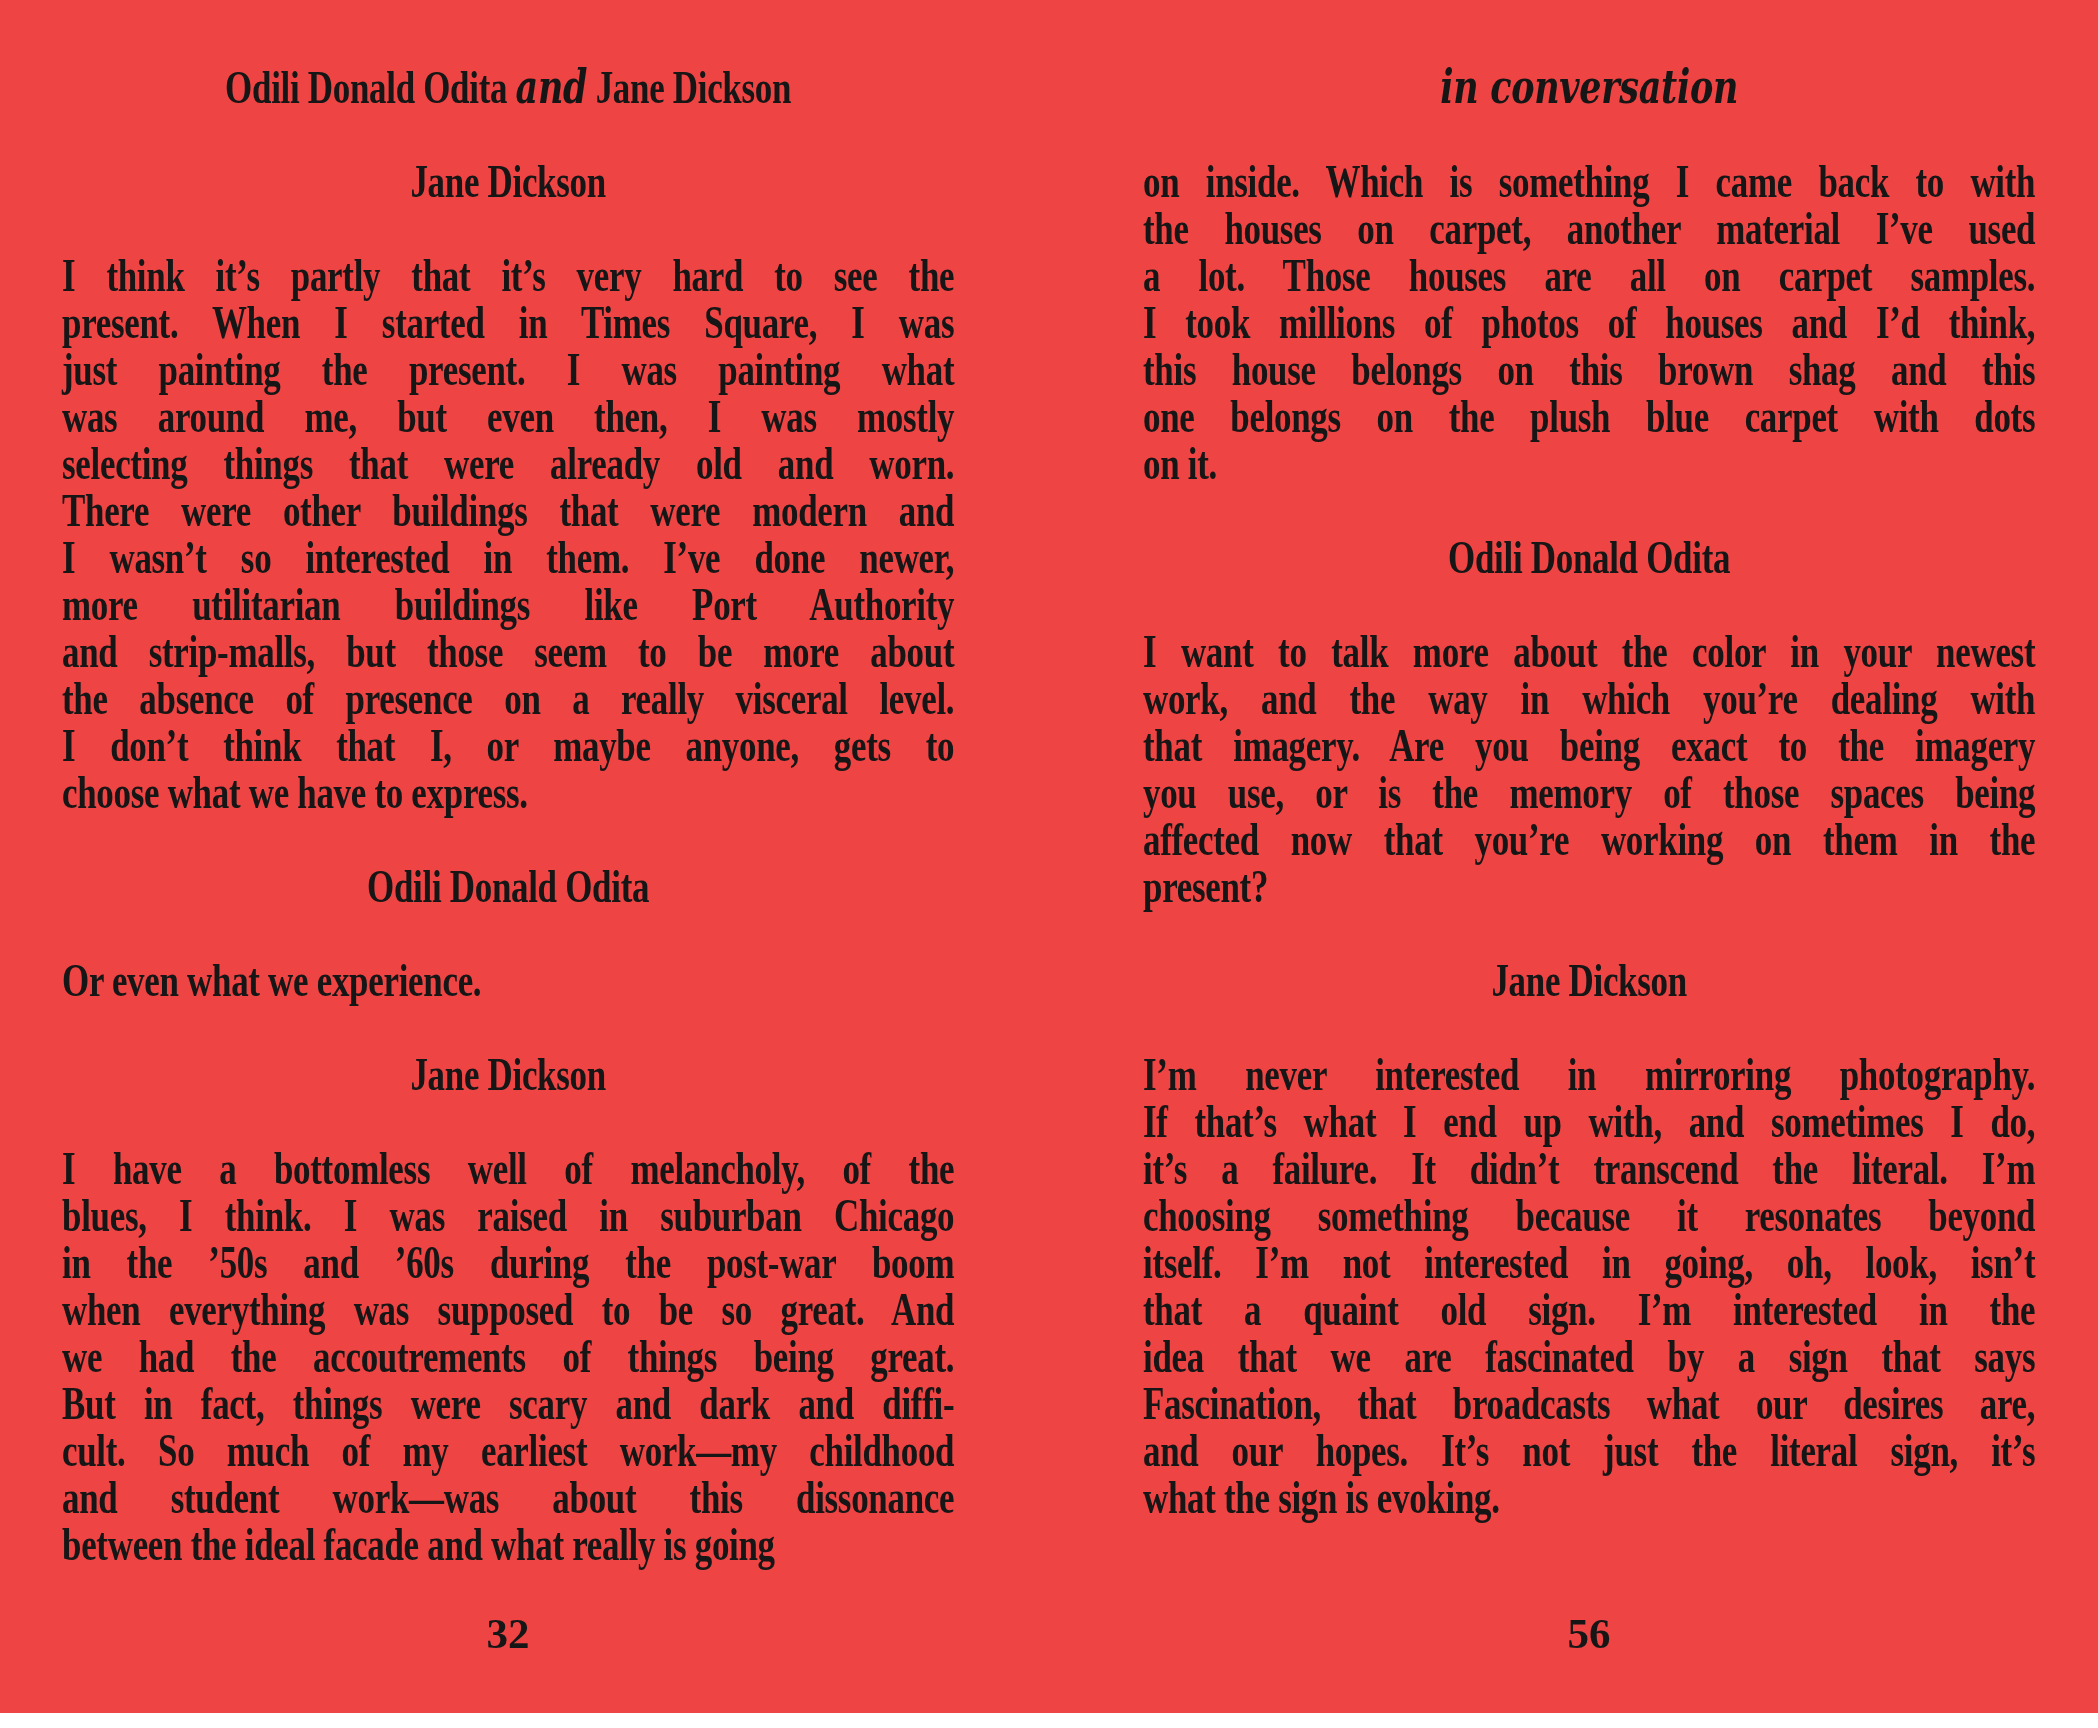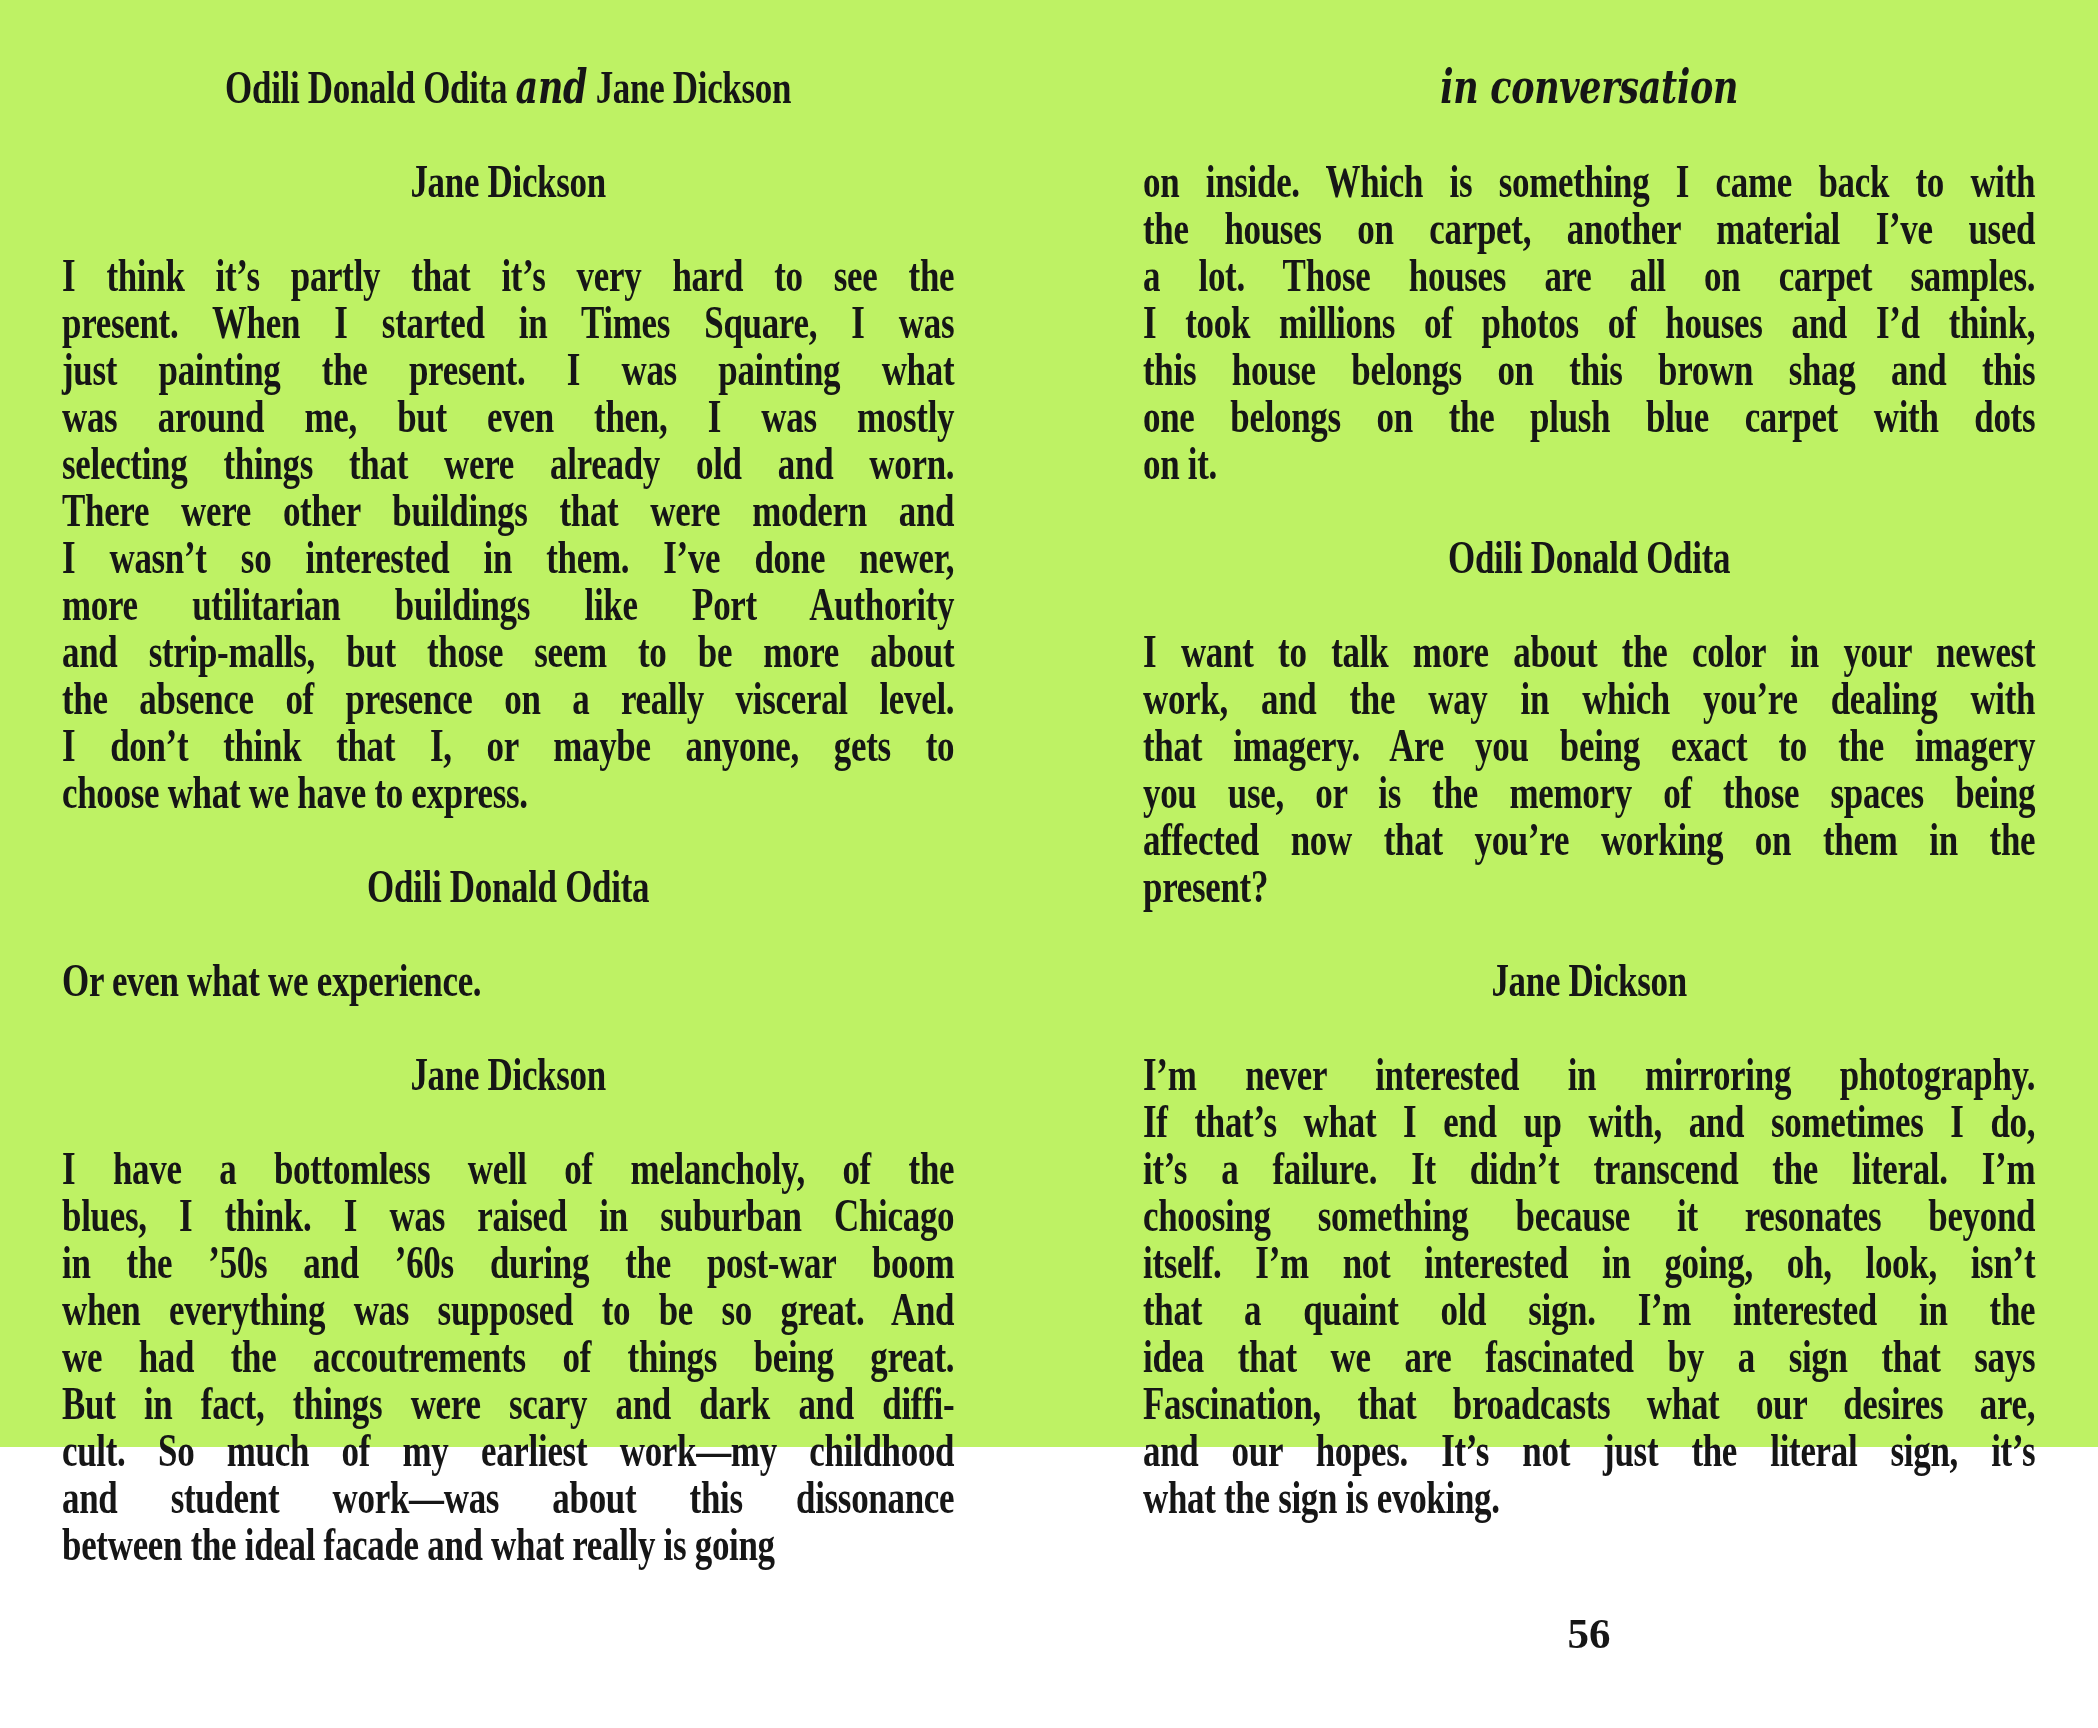--- a/index.html
+++ b/index.html
@@ -17,8 +17,8 @@
   .spread {
     position: relative;
     width: 2098px;
-    height: 1447px;
-    background: #bef264;
+    height: 1713px;
+    background: #ef4444;
   }
   .column {
     position: absolute;

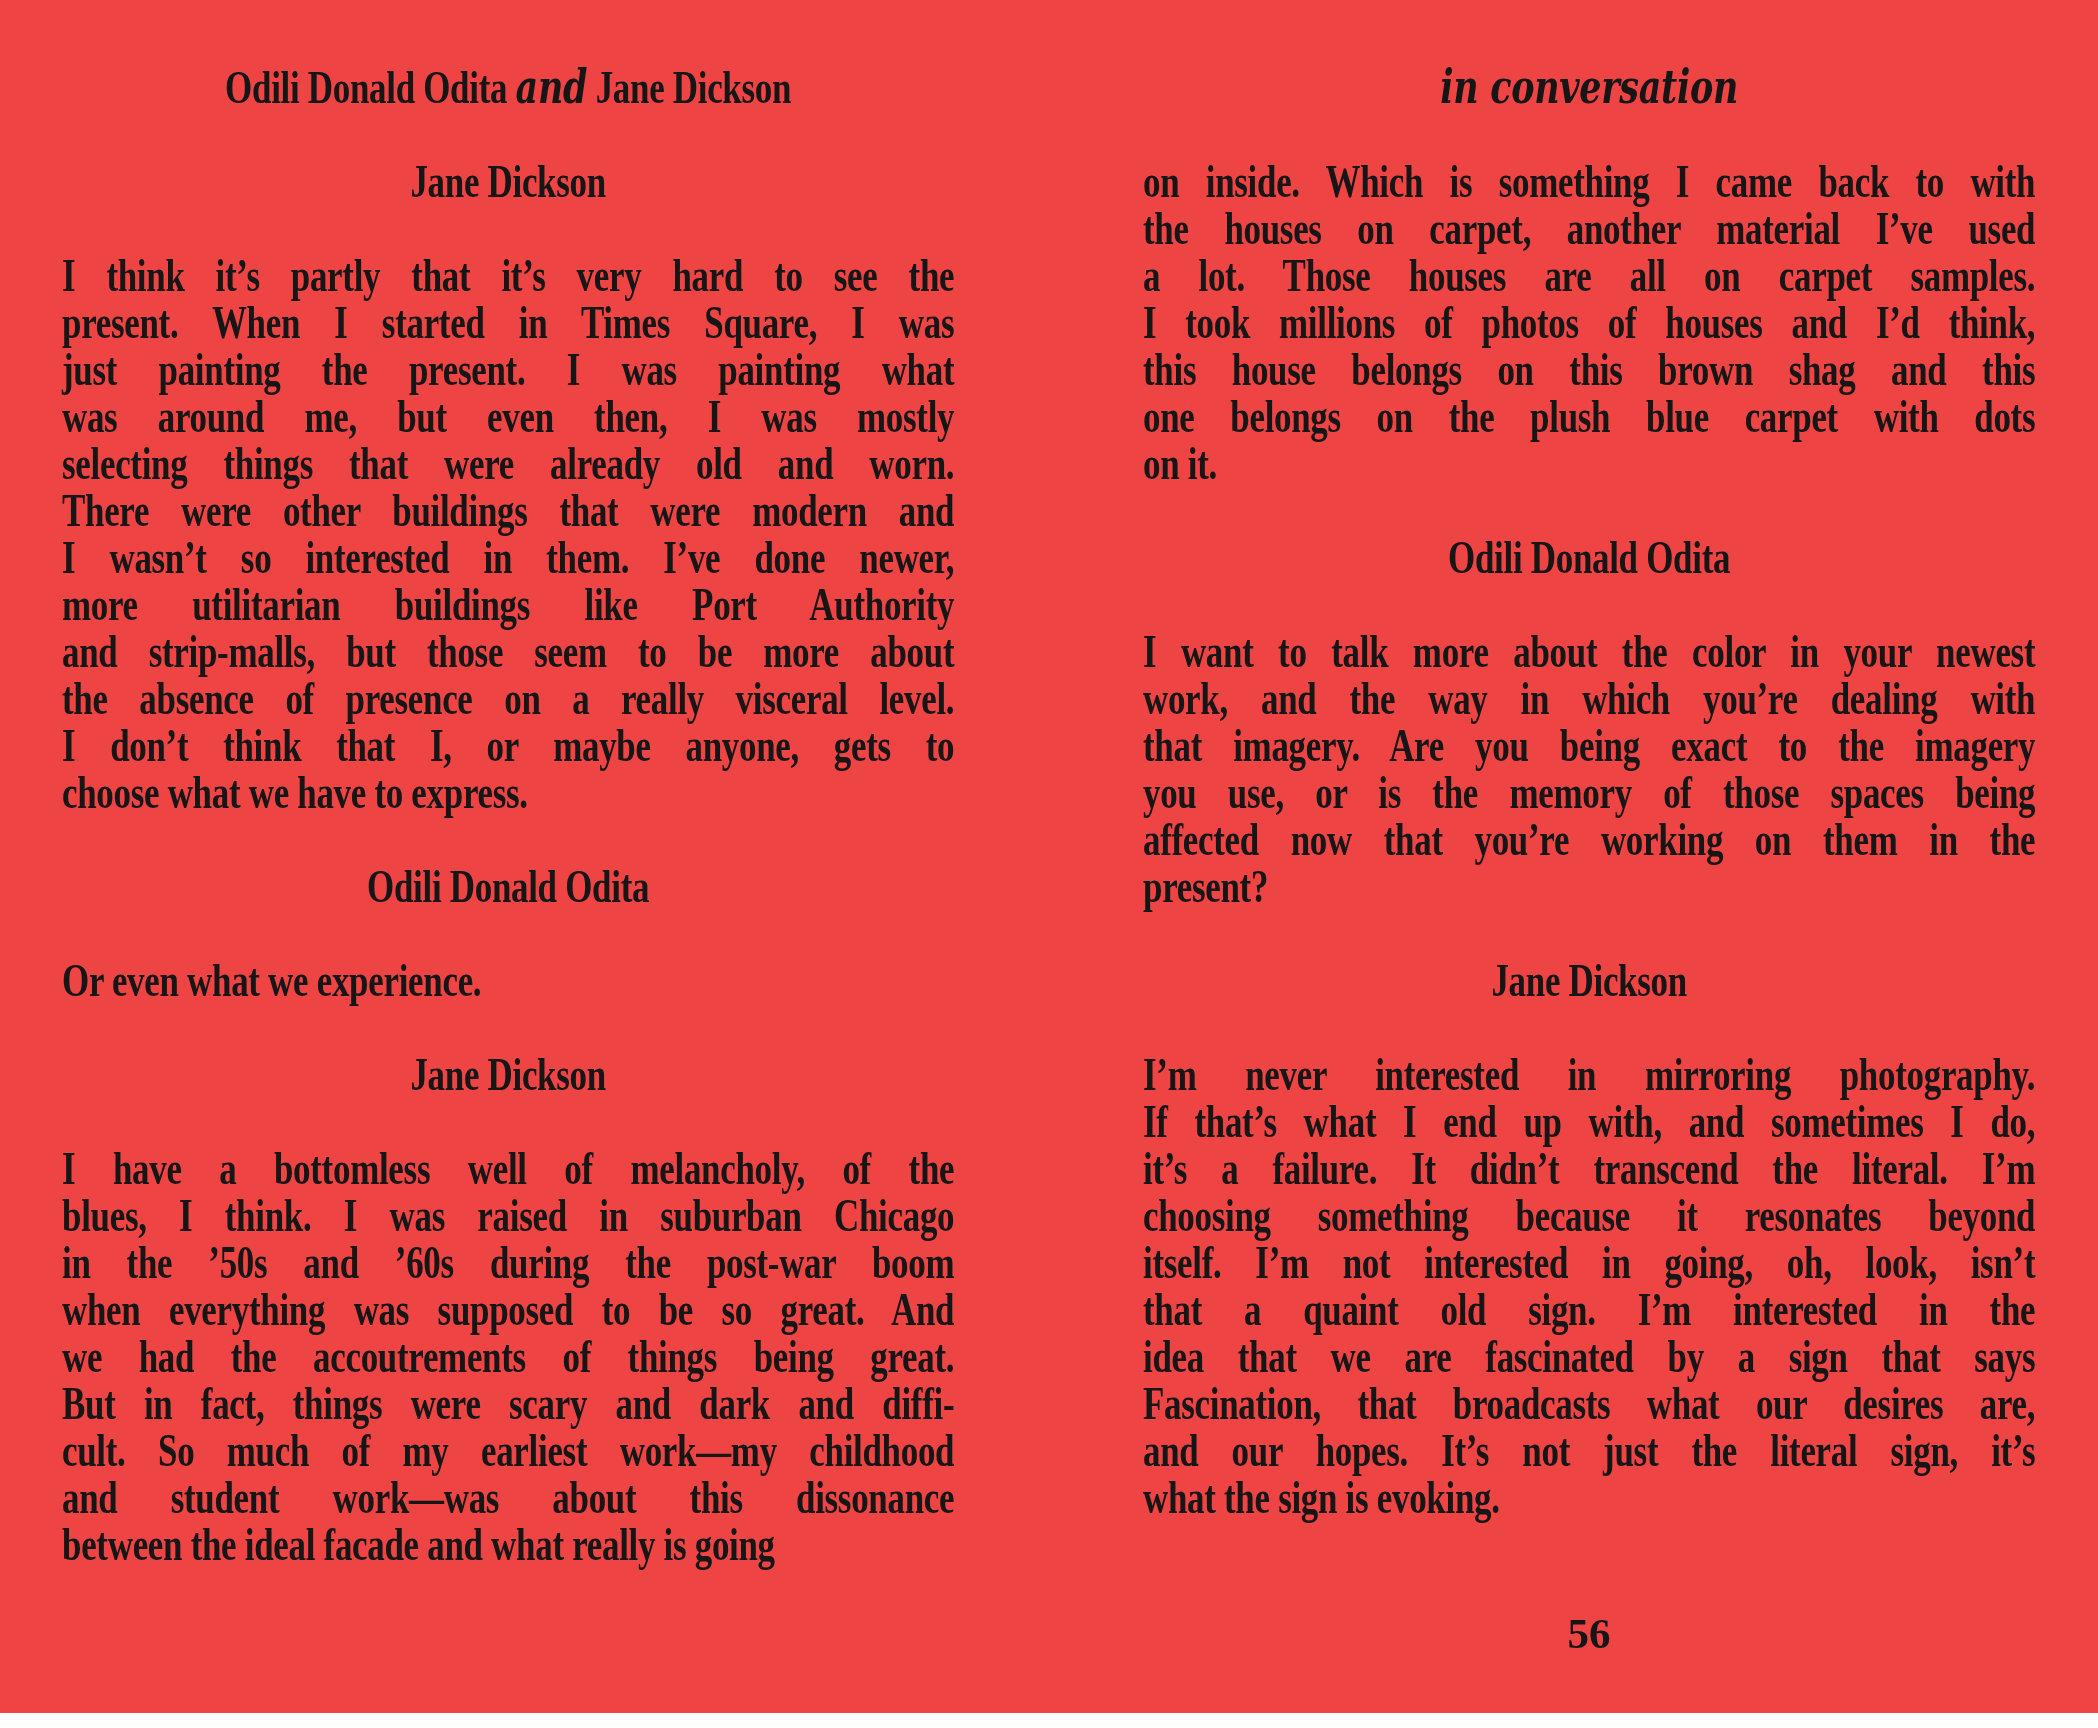--- a/index.html
+++ b/index.html
@@ -111,6 +111,7 @@
           </div>
         </div>
     </div>
+    <div class="page-number">32</div>
   </div>
 
   <div class="column right">

